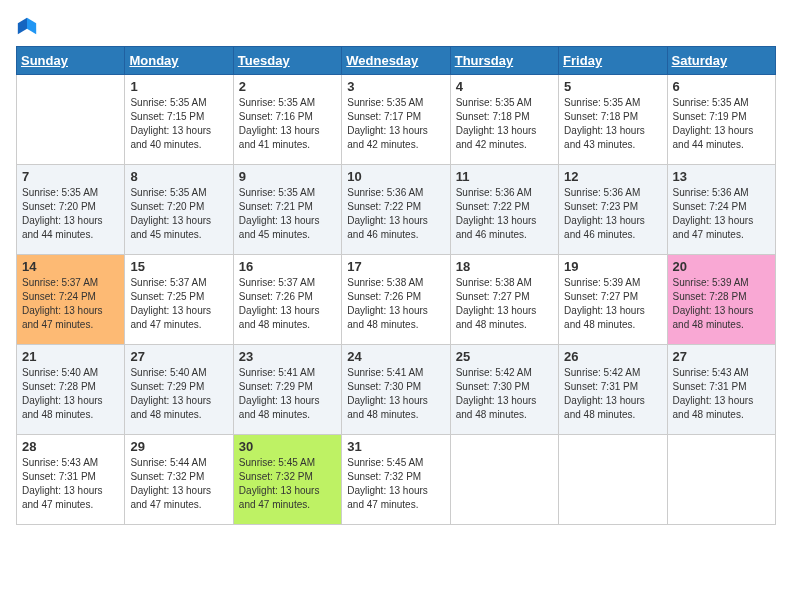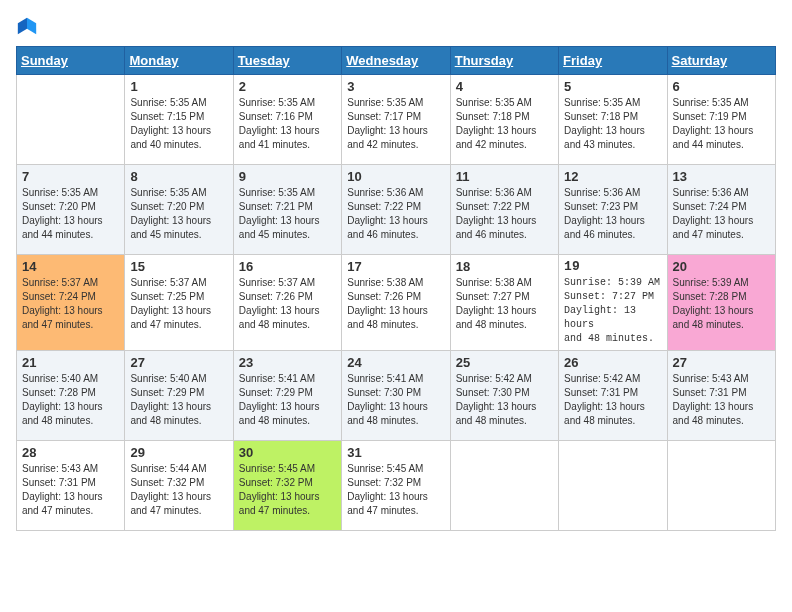--- a/index.html
+++ b/index.html
@@ -255,7 +255,7 @@
 Daylight: 13 hours
 and 48 minutes.</div>
         </td>
-        <td style="background-color: rgb(255, 255, 255); font-family: Liberation Mono, monospace;">
+        <td style="background-color: rgb(255, 255, 255);">
           <span class="day-number">19</span>
           <div class="cell-info" style="white-space: pre-line;">Sunrise: 5:39 AM
 Sunset: 7:27 PM

